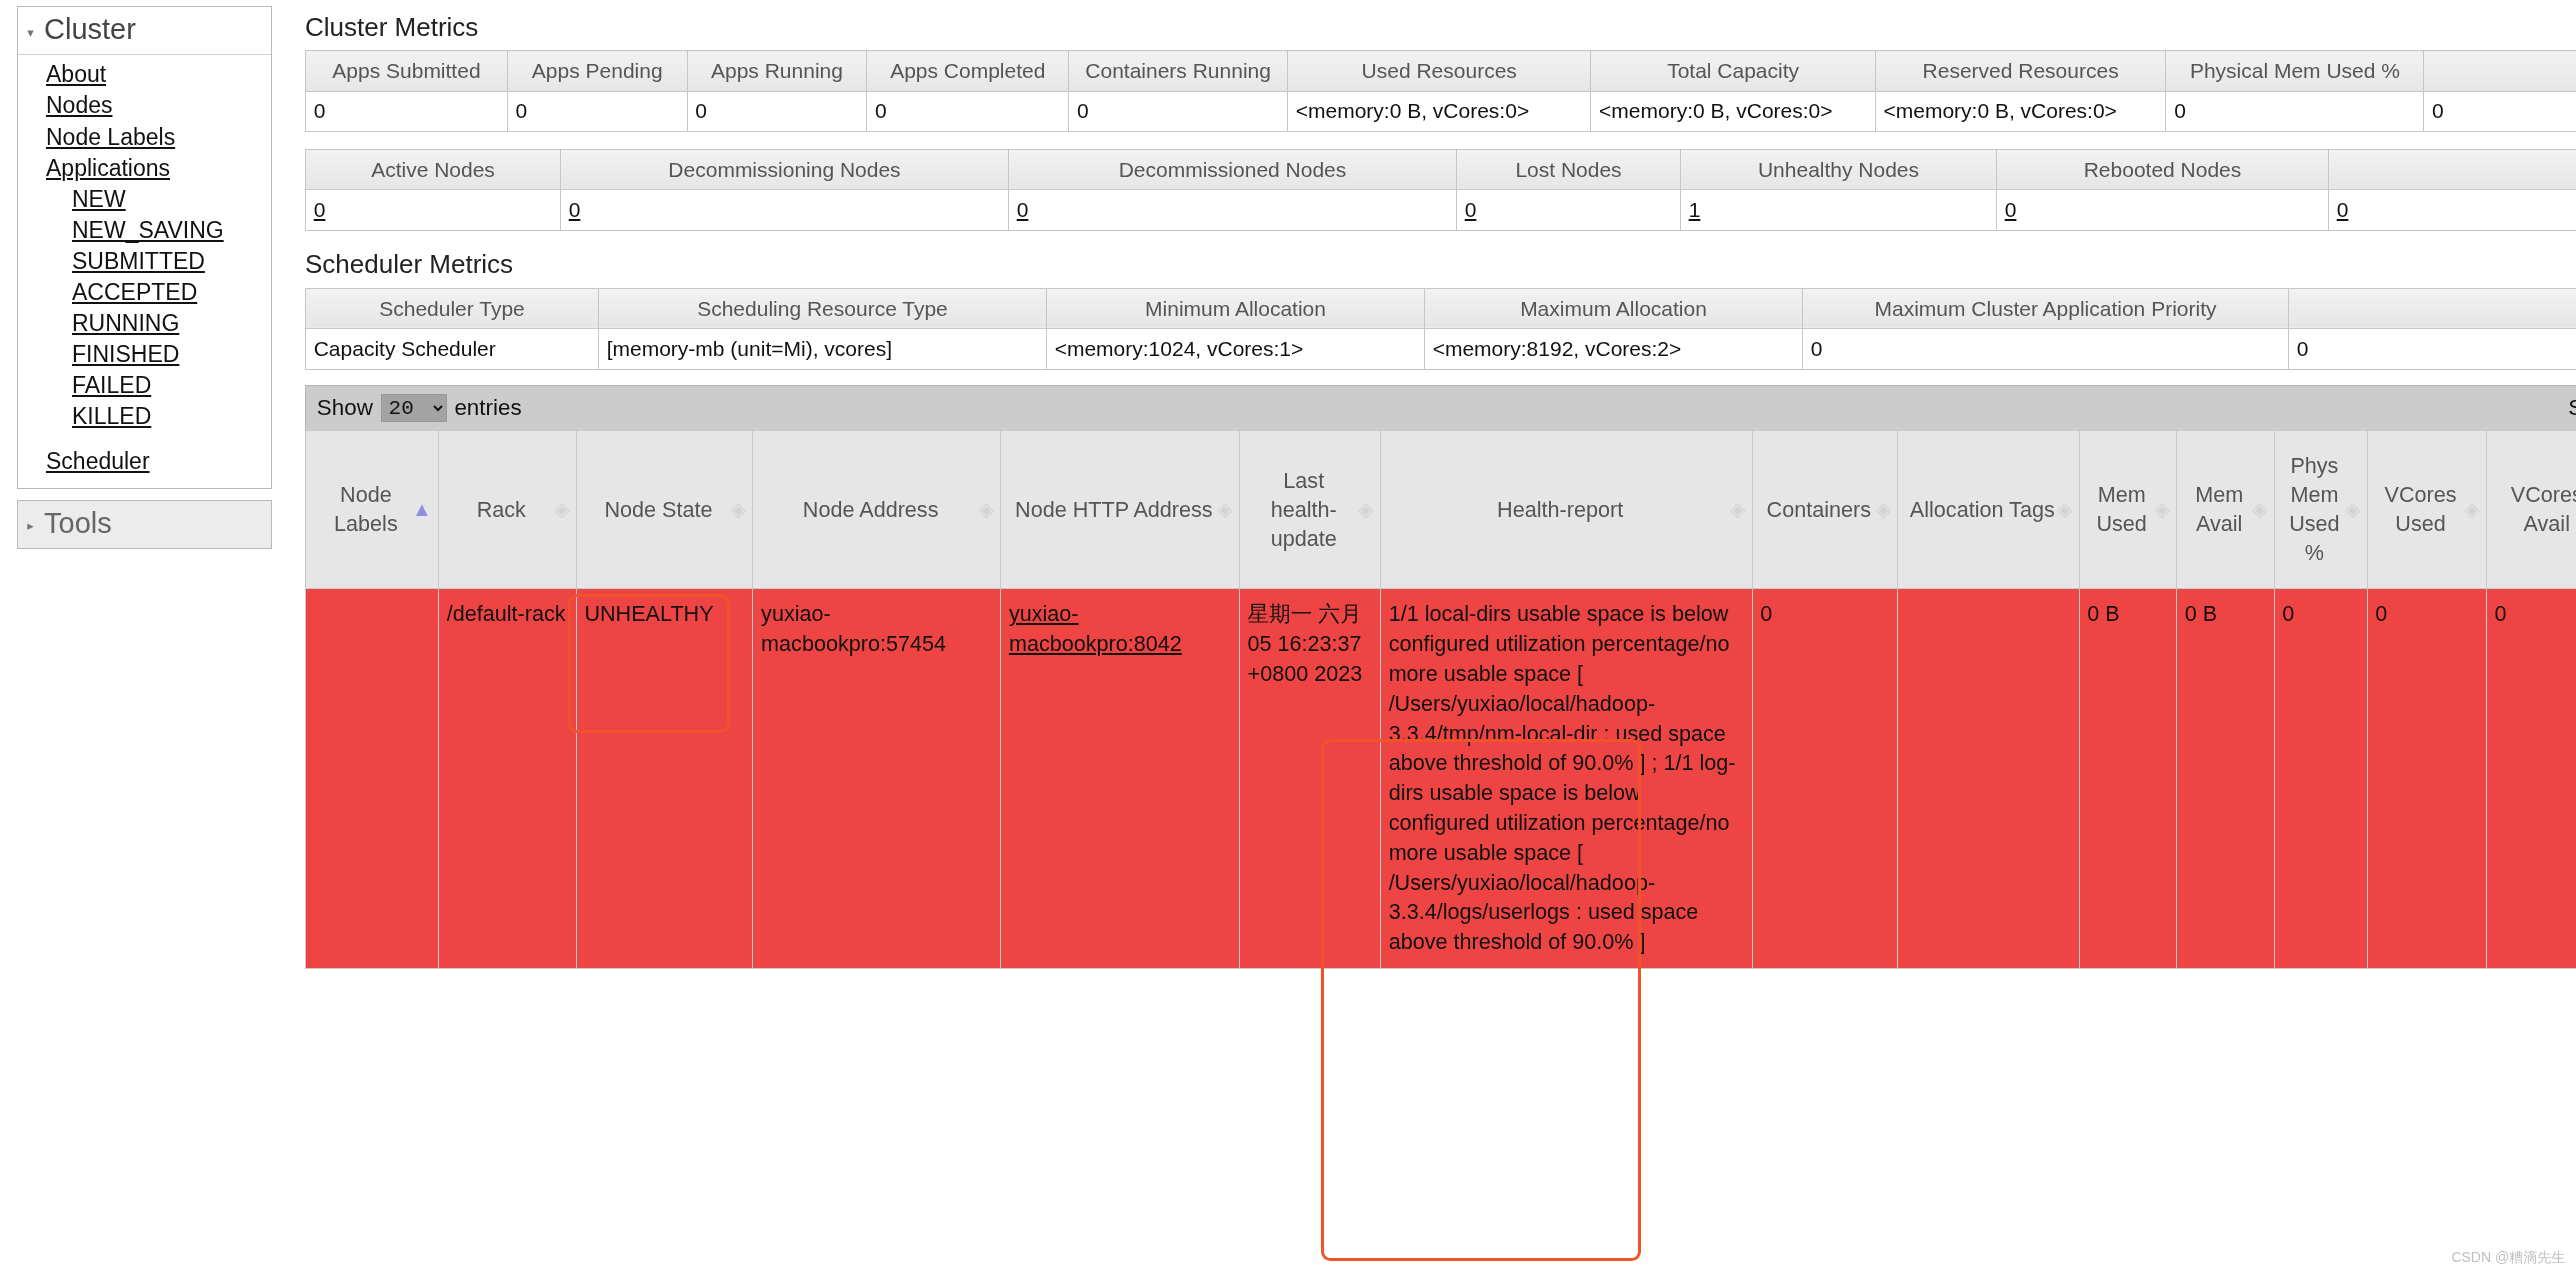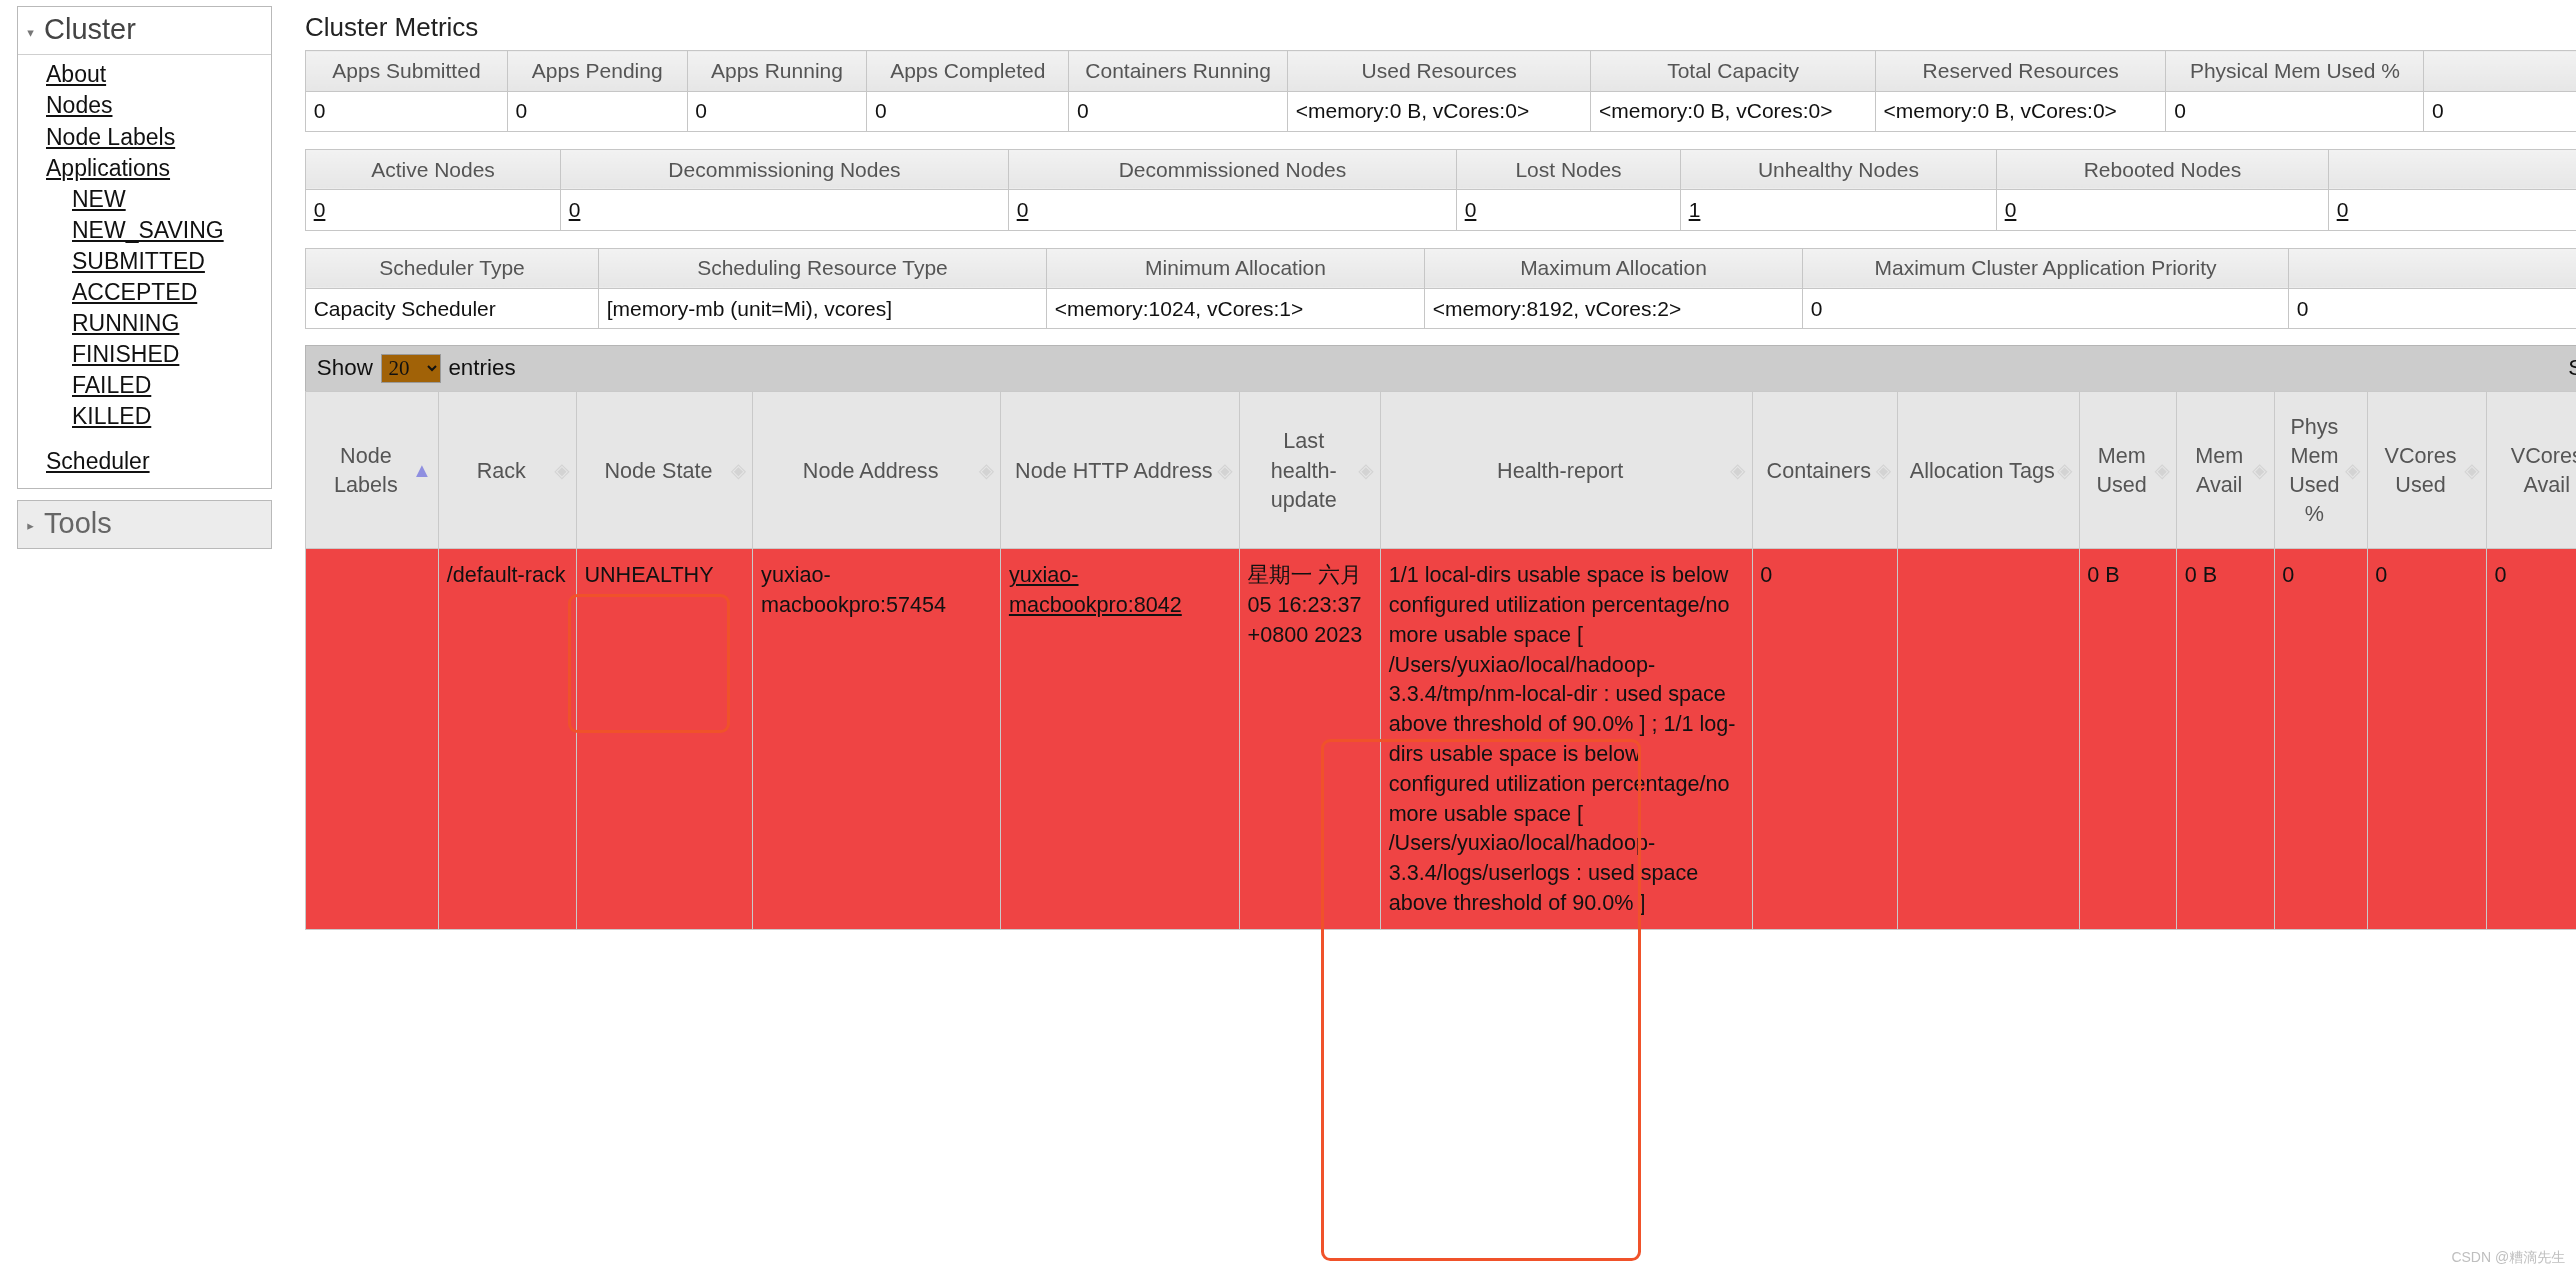--- a/index.html
+++ b/index.html
@@ -200,6 +200,7 @@
       </table>
 
       <div class="sec-spacer"></div>
+      <div class="sec-title">Scheduler Metrics</div>
       <table class="metric" id="tbl-sched-metrics">
         <thead>
             <tr>

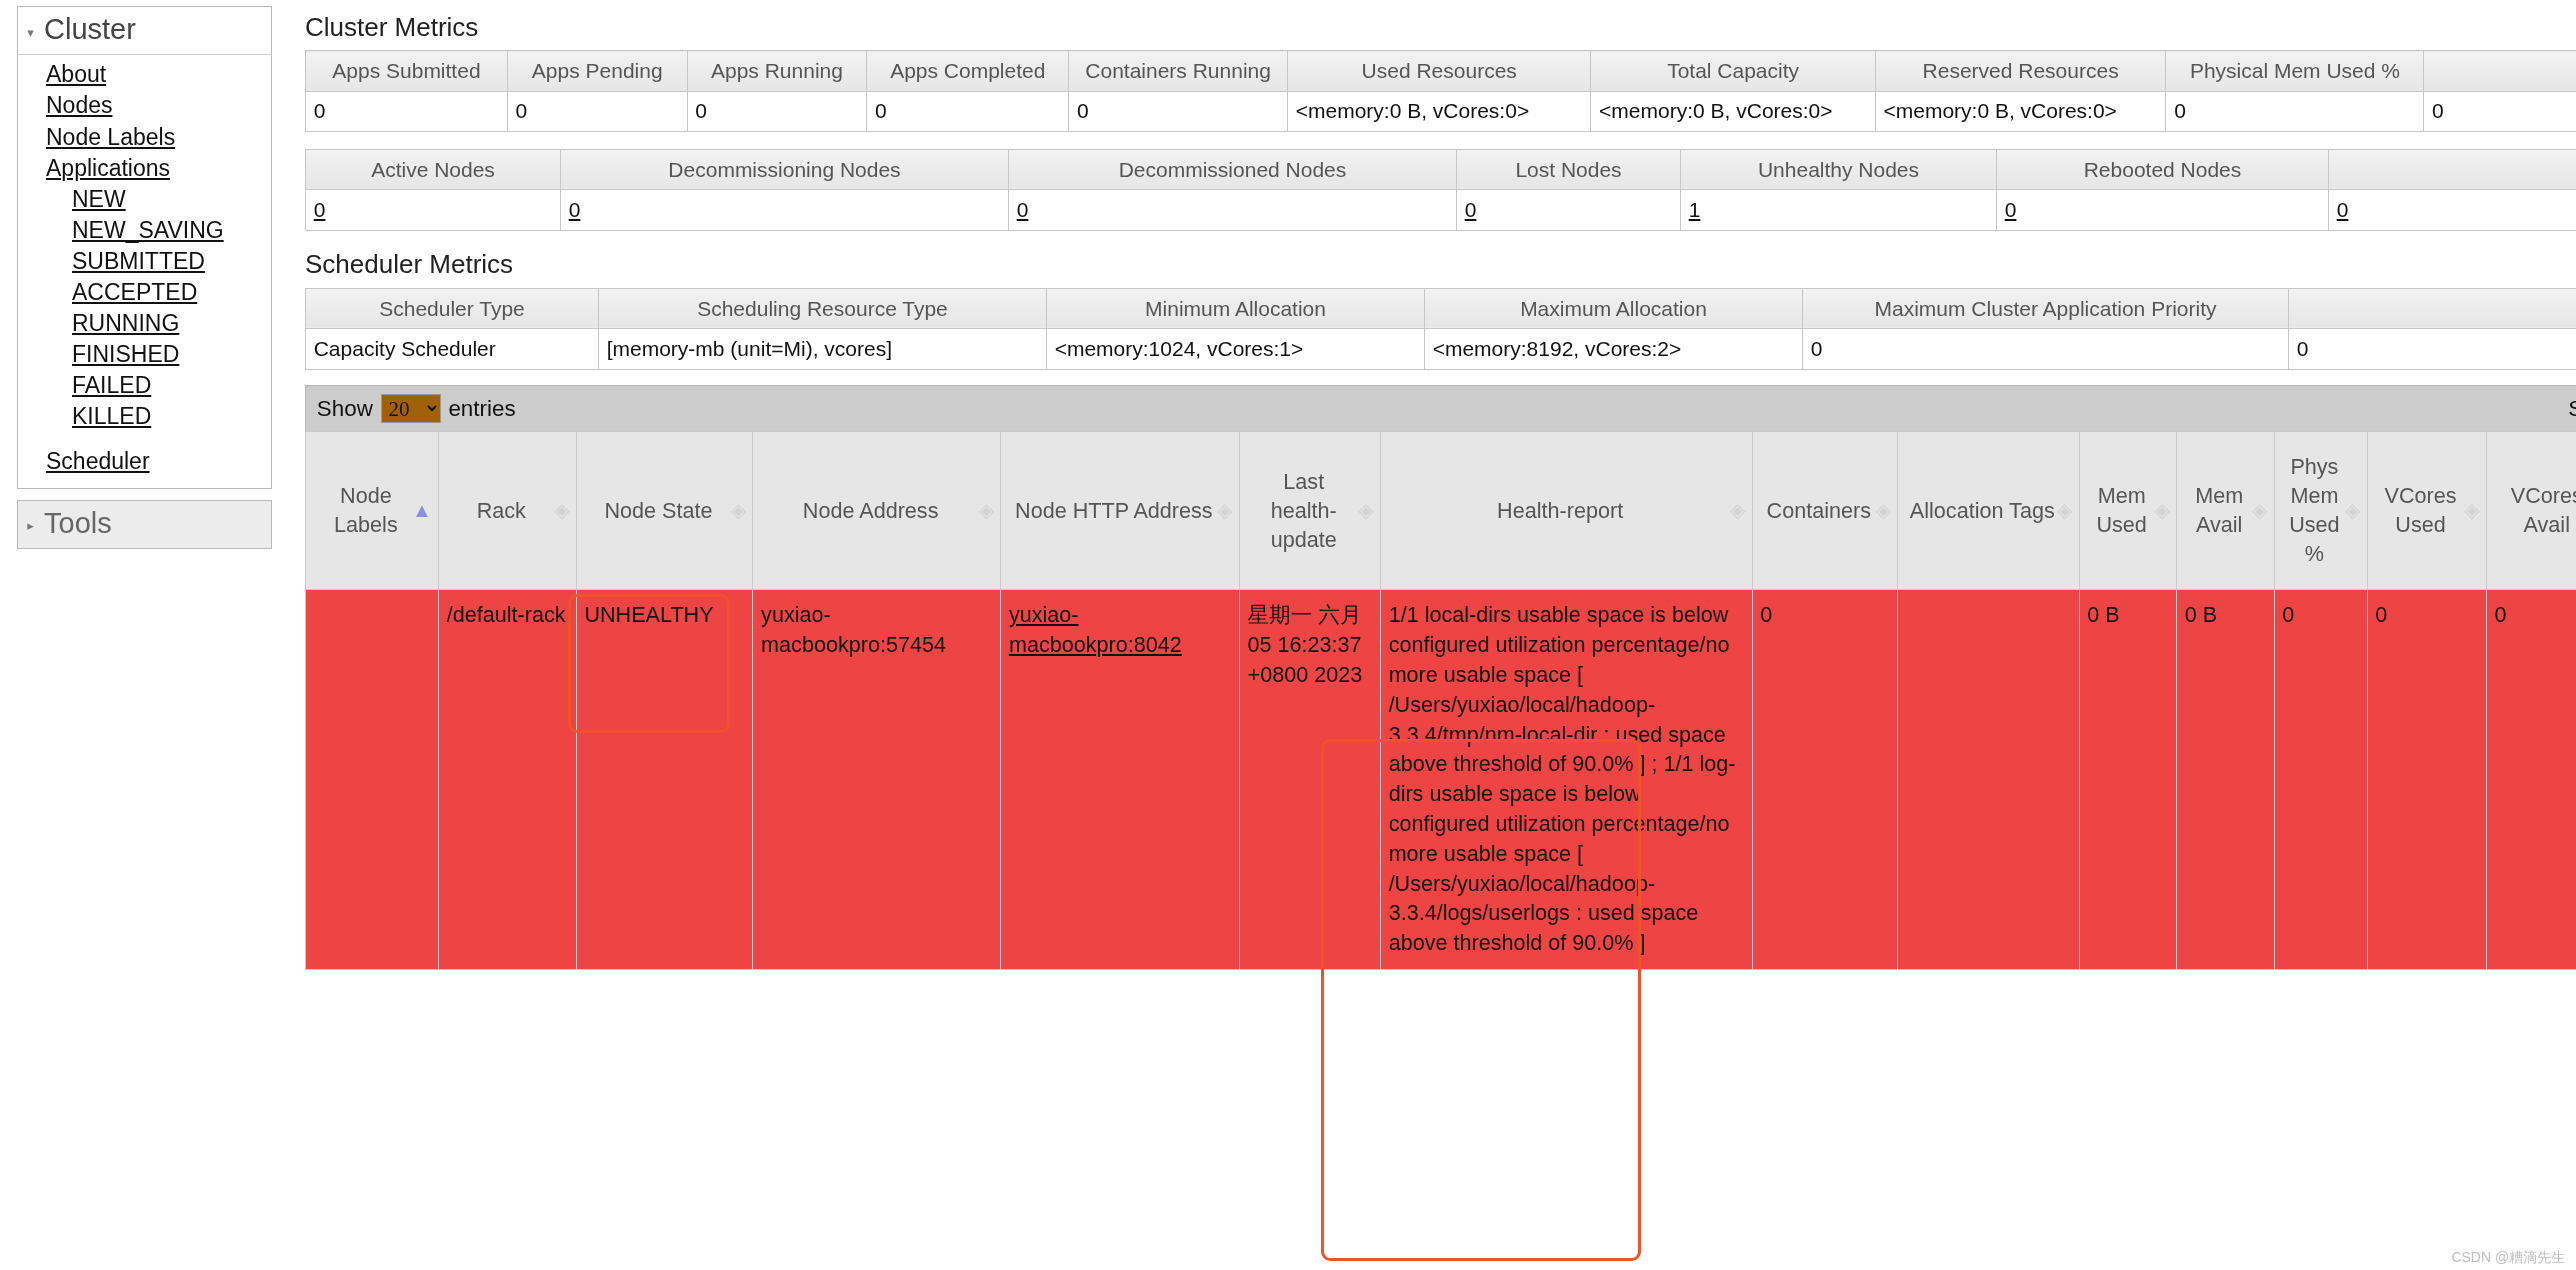--- a/index.html
+++ b/index.html
@@ -66,8 +66,8 @@
   }
   #dt-left { display:flex; align-items:center; gap:7.7px; }
   #entries-select {
-    font-family:Liberation Serif, serif; font-size:21px;
-    padding:0.8px 3.1px; border:0.8px solid #9a9a9a; background:#a16207; color:#111;
+    font-family:Liberation Mono, monospace; font-size:21px;
+    padding:0.8px 3.1px; border:0.8px solid #9a9a9a; background:#a3a3a3; color:#111;
   }
   #dt-right { font-size:22.4px; color:#111; white-space:nowrap; }
 

